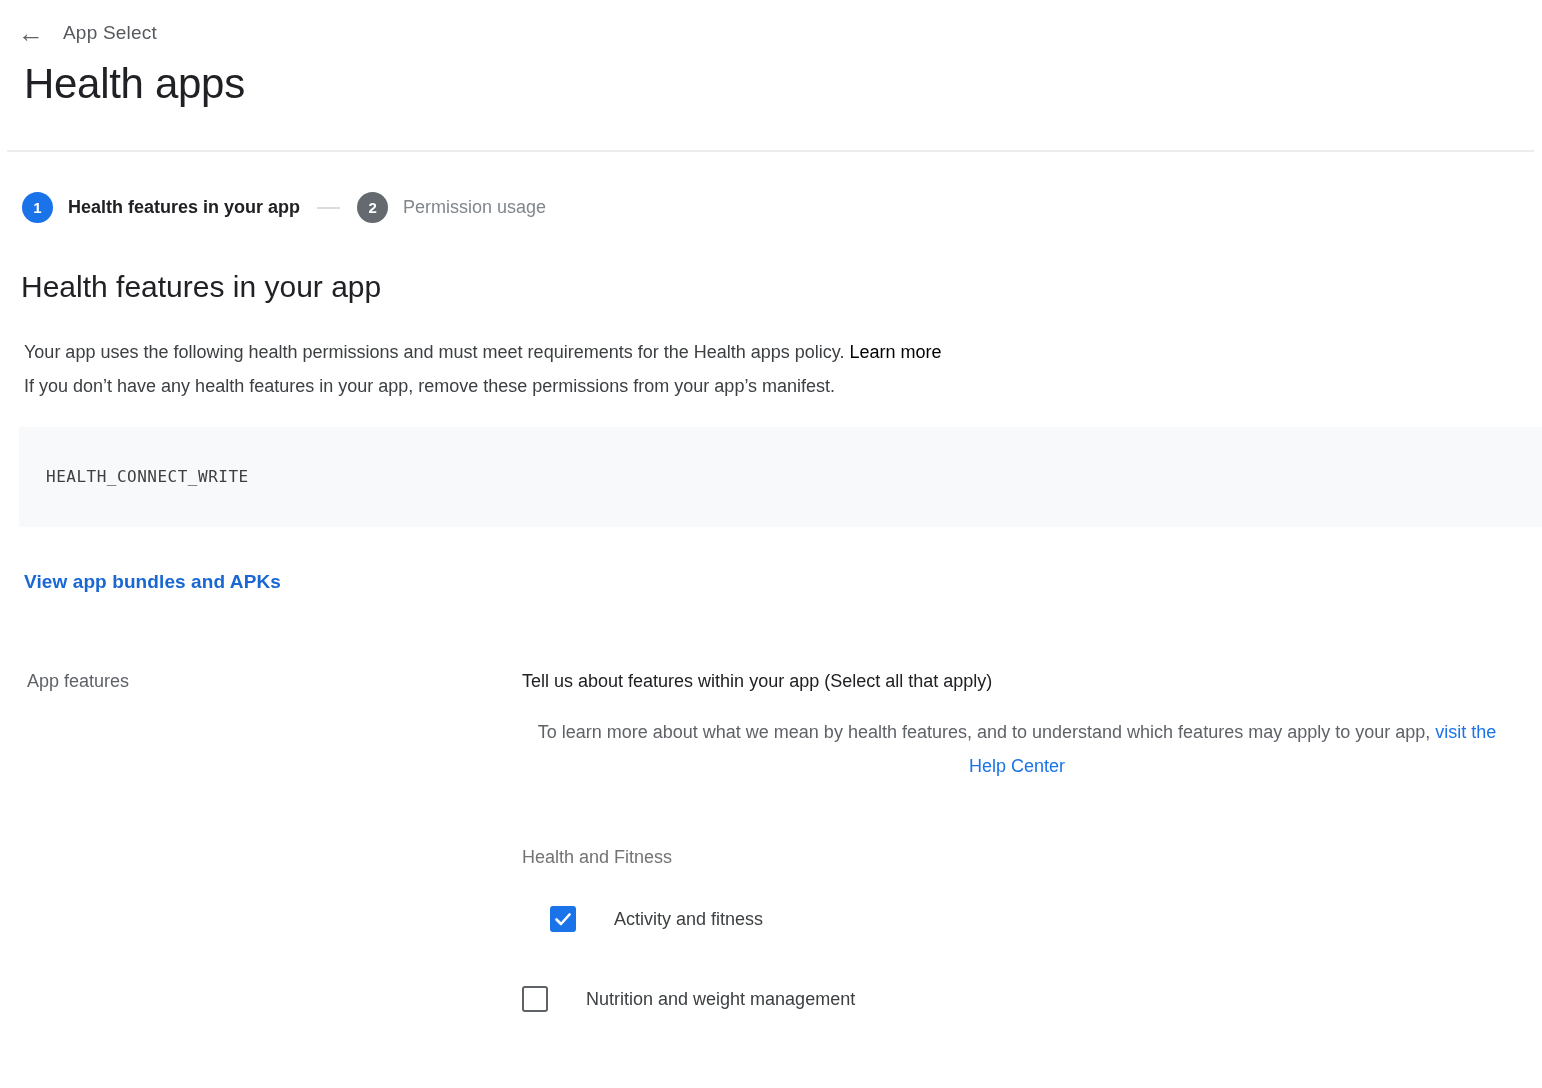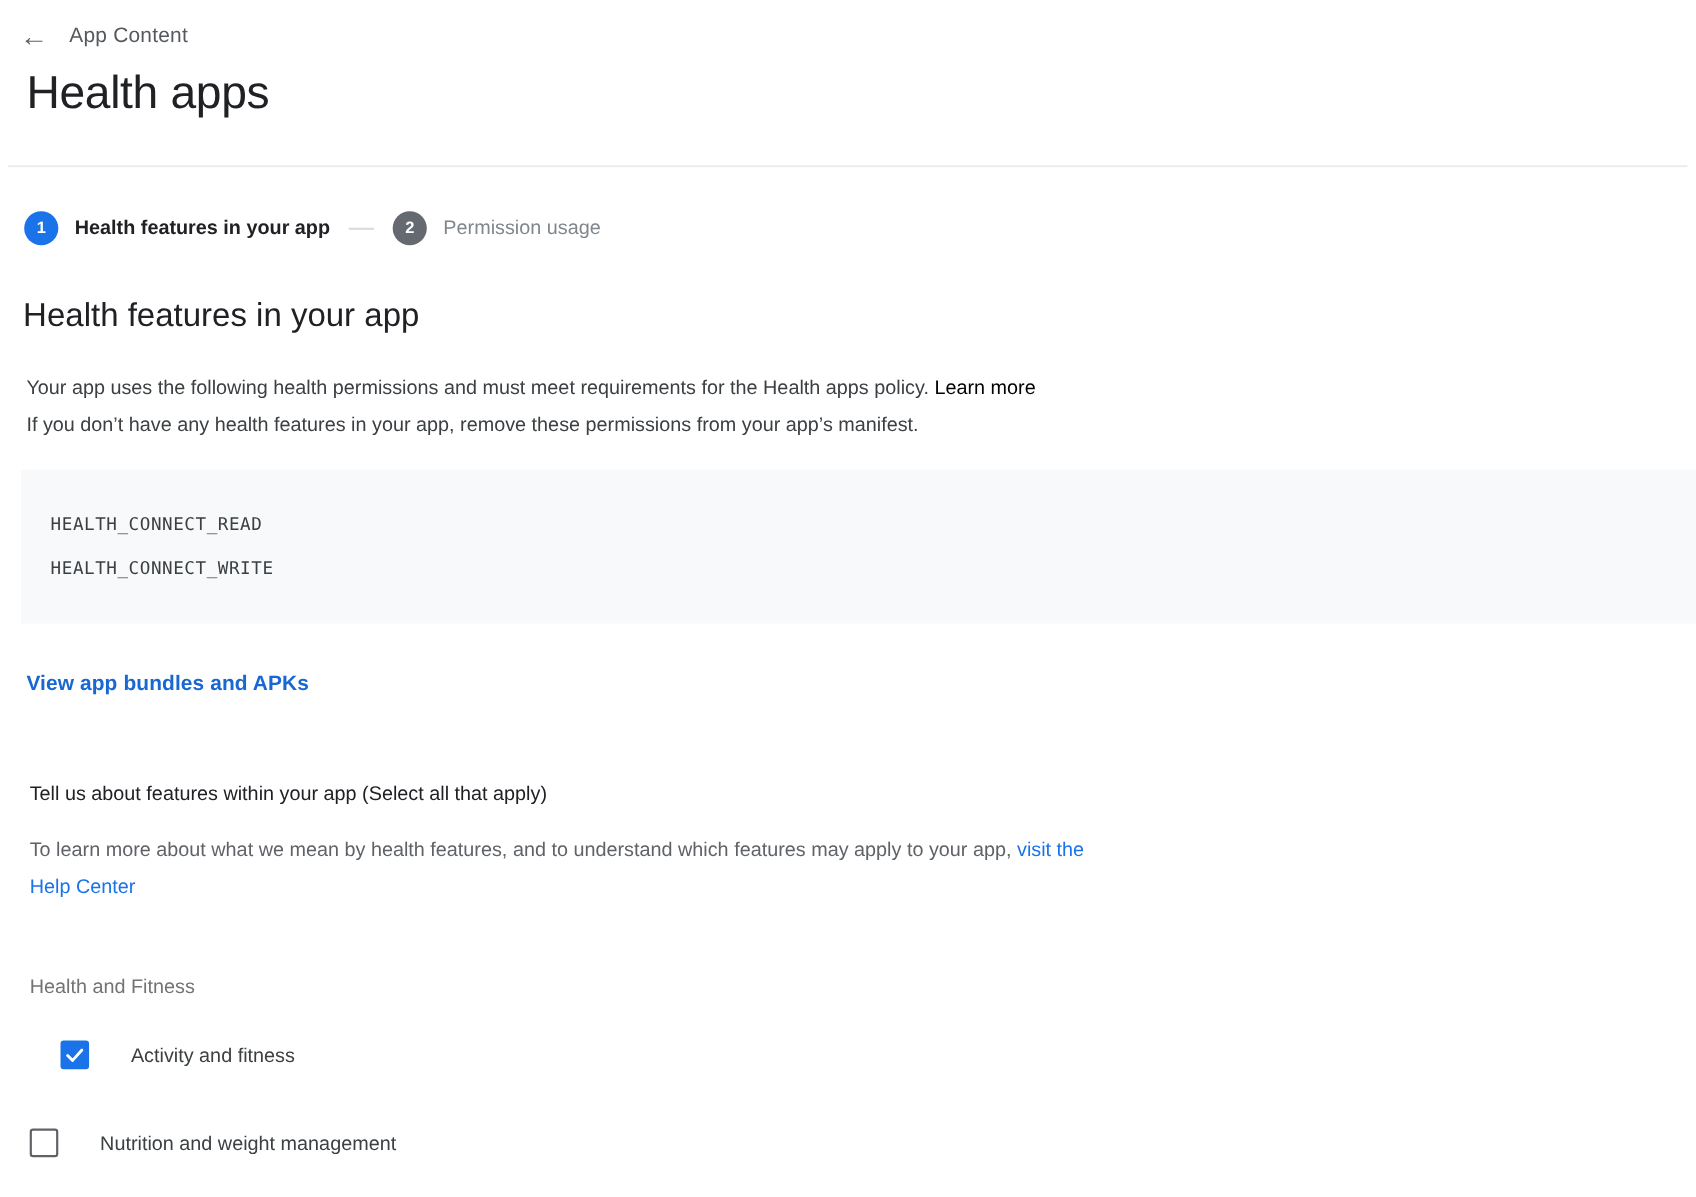--- a/index.html
+++ b/index.html
@@ -94,7 +94,7 @@
 
   <div class="back-row">
     <span class="back-icon">←</span>
-    <span class="back-label">App Content</span>
+    <span class="back-label">App Select</span>
   </div>
 
   <h1 class="page-title">Health apps</h1>

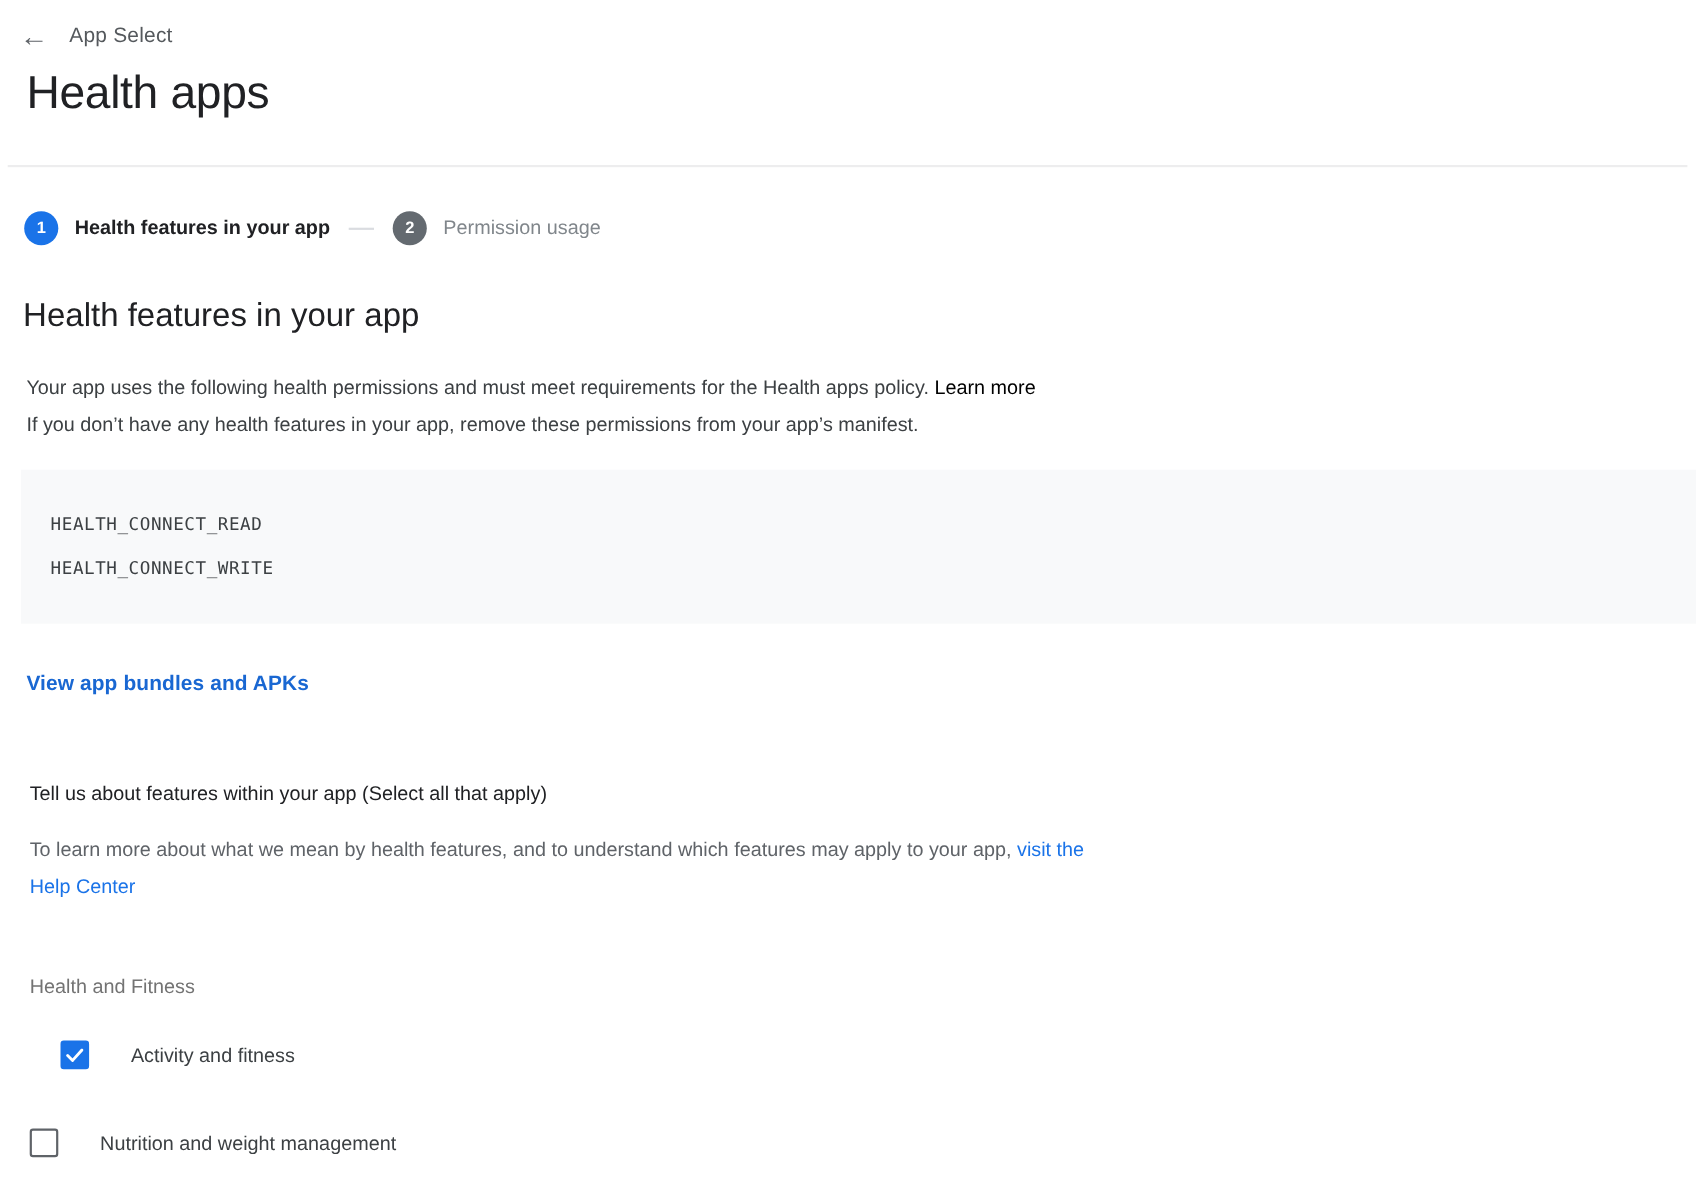--- a/index.html
+++ b/index.html
@@ -123,7 +123,6 @@
   </div>
 
   <div class="code-box">
-    <div class="code-line">HEALTH_CONNECT_READ</div>
     <div class="code-line">HEALTH_CONNECT_WRITE</div>
   </div>
 

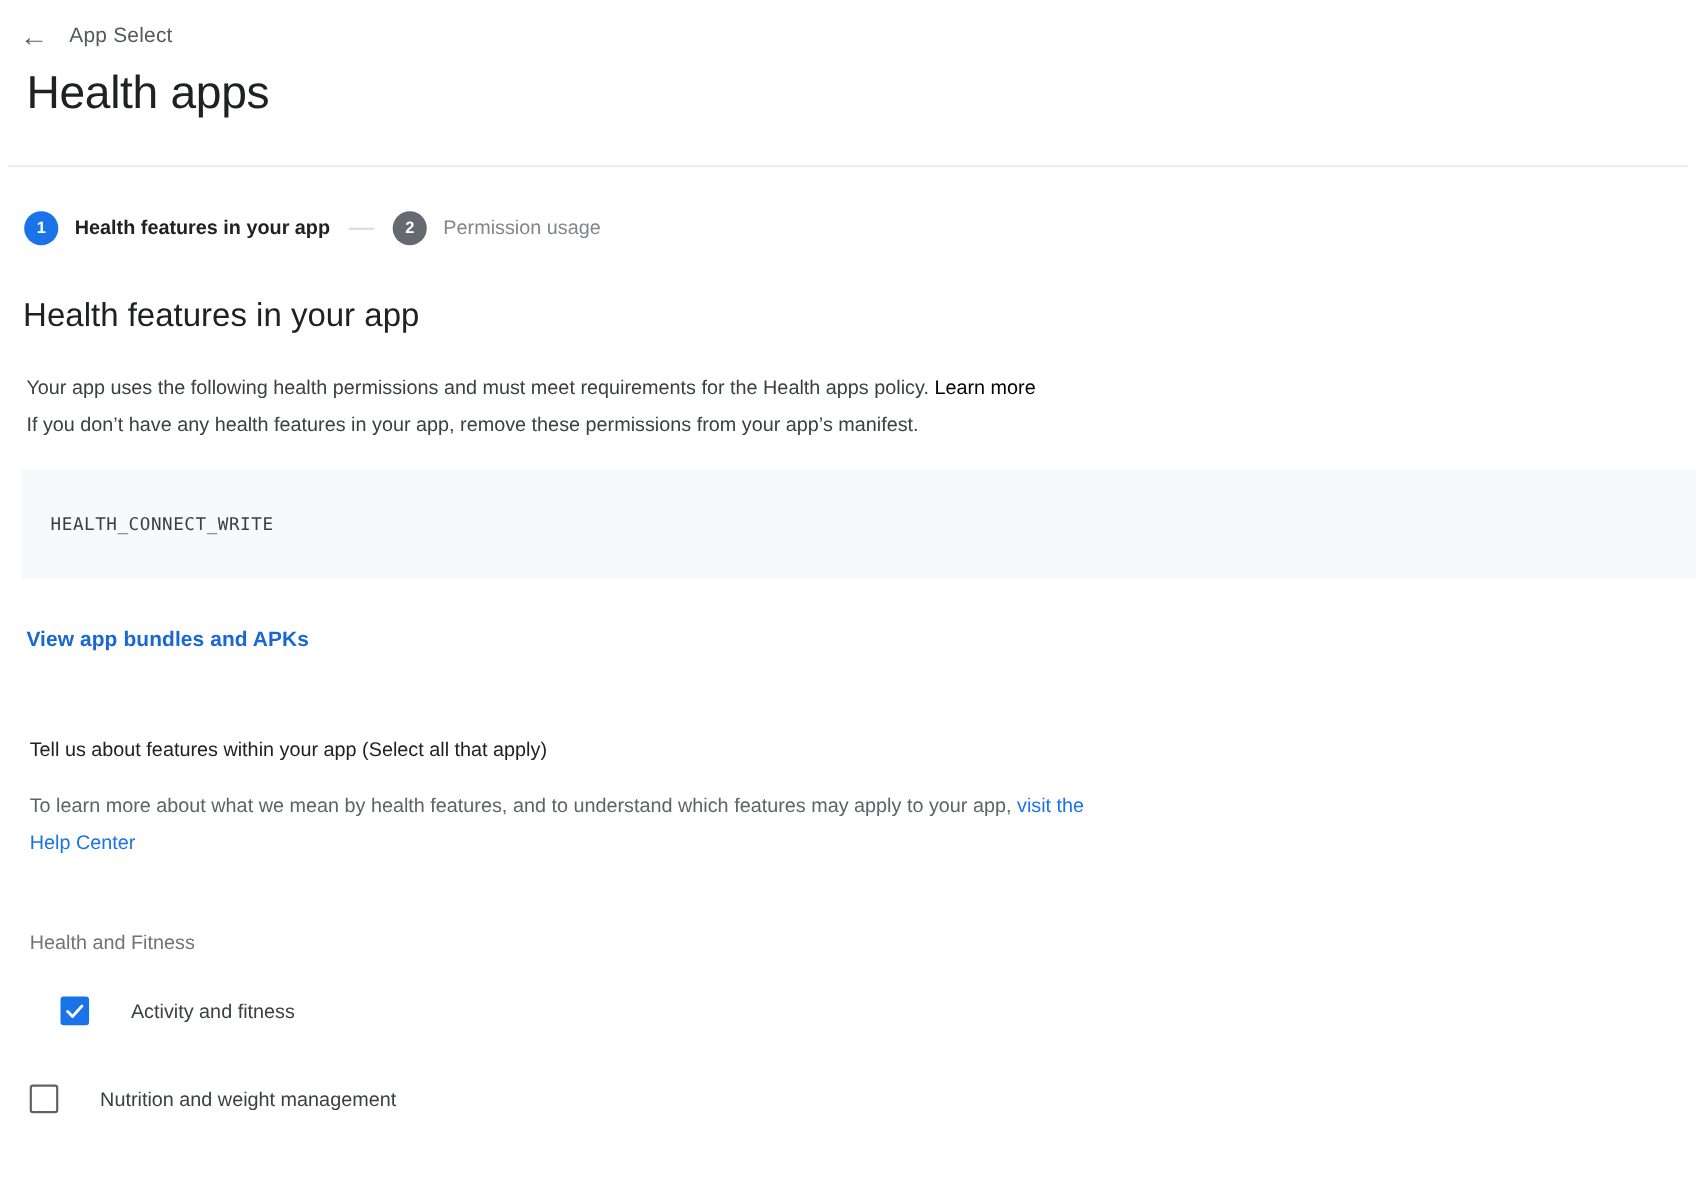--- a/index.html
+++ b/index.html
@@ -129,6 +129,7 @@
   <a class="view-link">View app bundles and APKs</a>
 
   <div class="form-row">
+    <div class="row-label">App features</div>
     <div class="right-col">
       <div class="question">Tell us about features within your app (Select all that apply)</div>
       <div class="help-text">

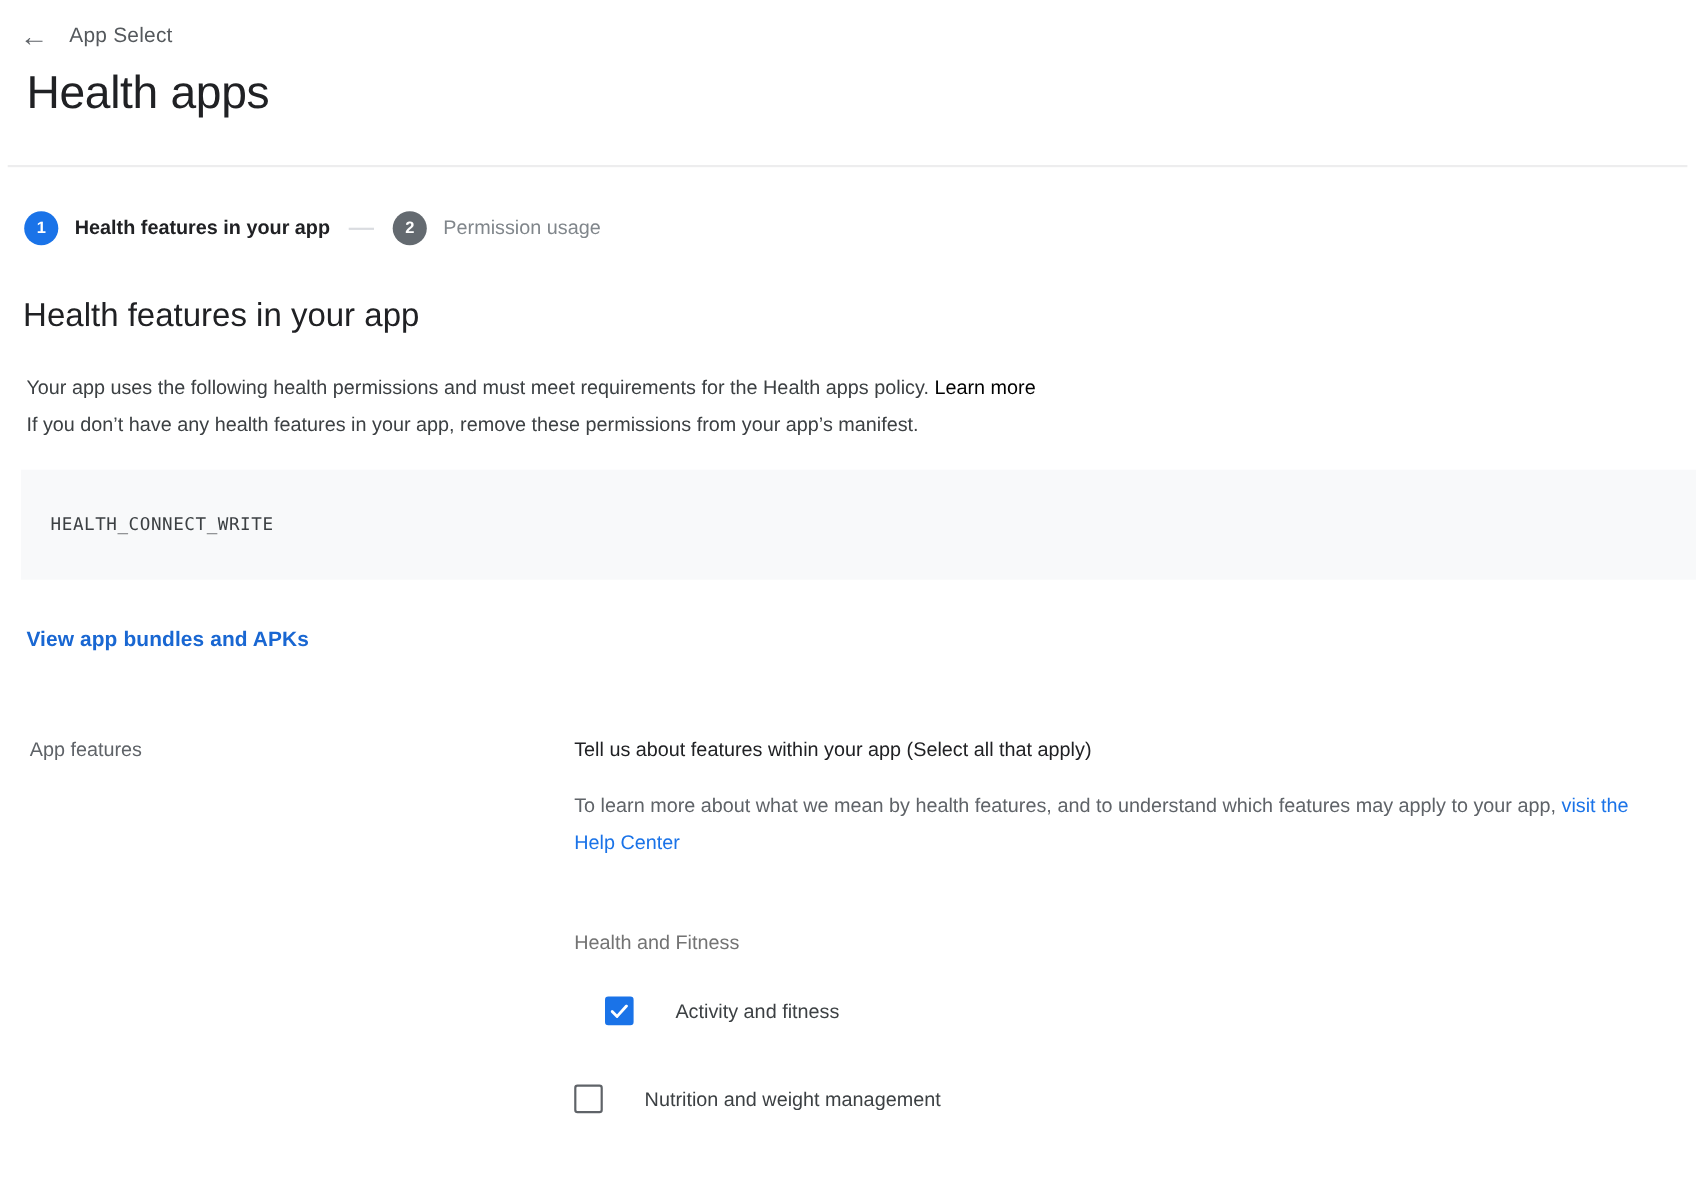--- a/index.html
+++ b/index.html
@@ -70,7 +70,7 @@
   .row-label { width: 495px; flex: 0 0 495px; font-size: 18px; color: #5f6368; padding-top: 2px; }
   .right-col { max-width: 990px; }
   .question { font-size: 18px; color: #202124; line-height: 24px; }
-  .help-text { margin-top: 22px; font-size: 18px; line-height: 34px; color: #5f6368; }
+  .help-text { margin-top: 22px; font-size: 18px; line-height: 34px; color: #5f6368; text-align: center; }
   .group-label { margin-top: 64px; font-size: 18px; color: #737373; }
 
   

